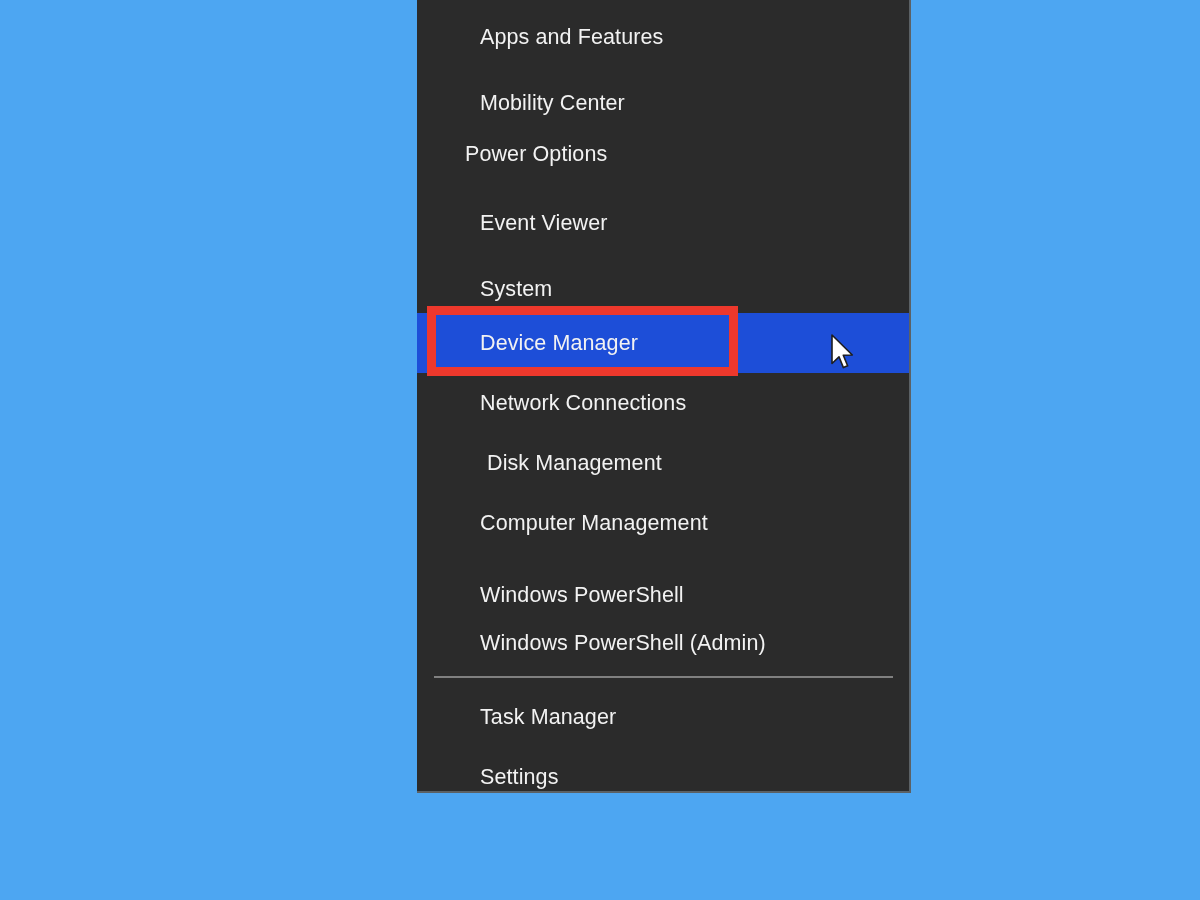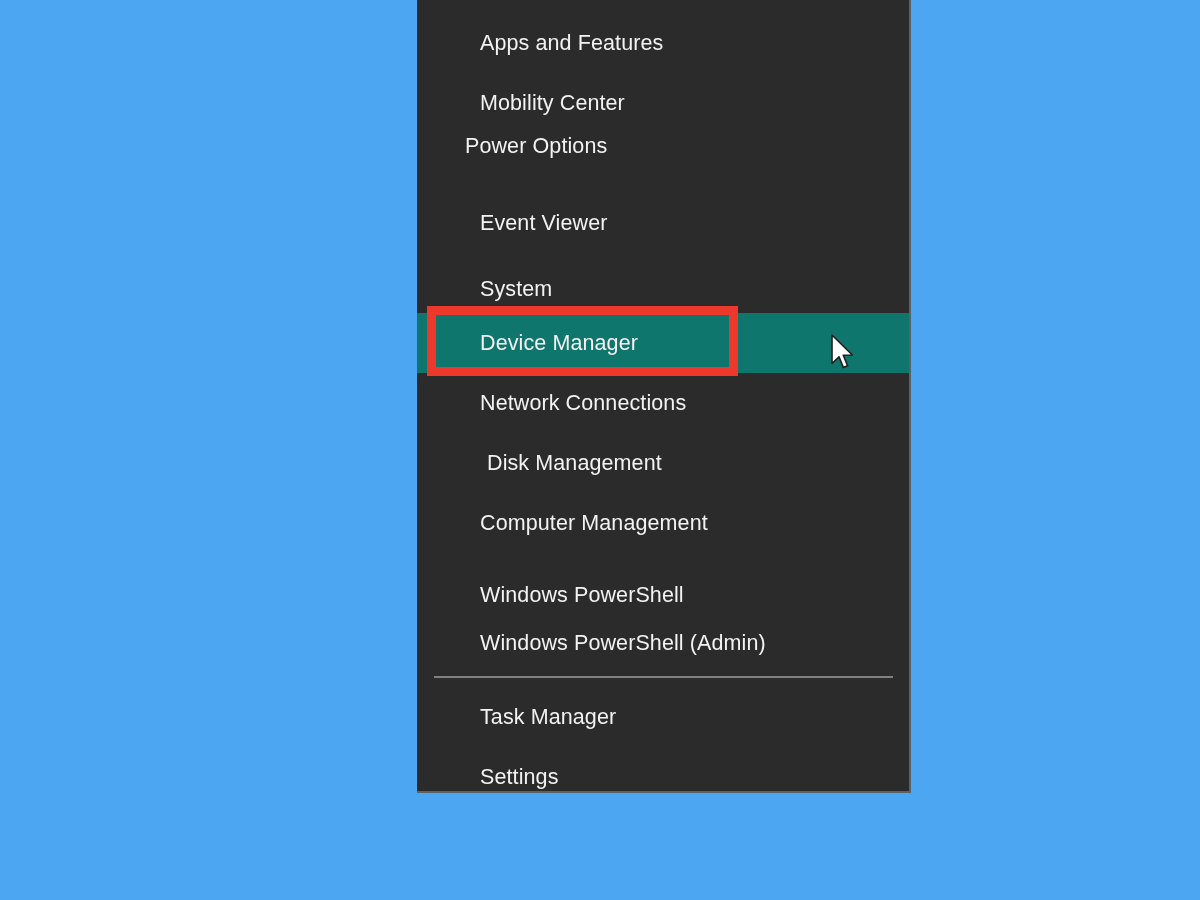--- a/index.html
+++ b/index.html
@@ -119,7 +119,7 @@
 
   <div class="context-menu">
     <div class="menu-list" id="menu-list">
-        <div class="menu-item" style="top: 13px;">
+        <div class="menu-item" style="top: 7px;">
           <span>Apps and Features</span>
         </div>
         <div class="menu-item" style="top: 73px;">

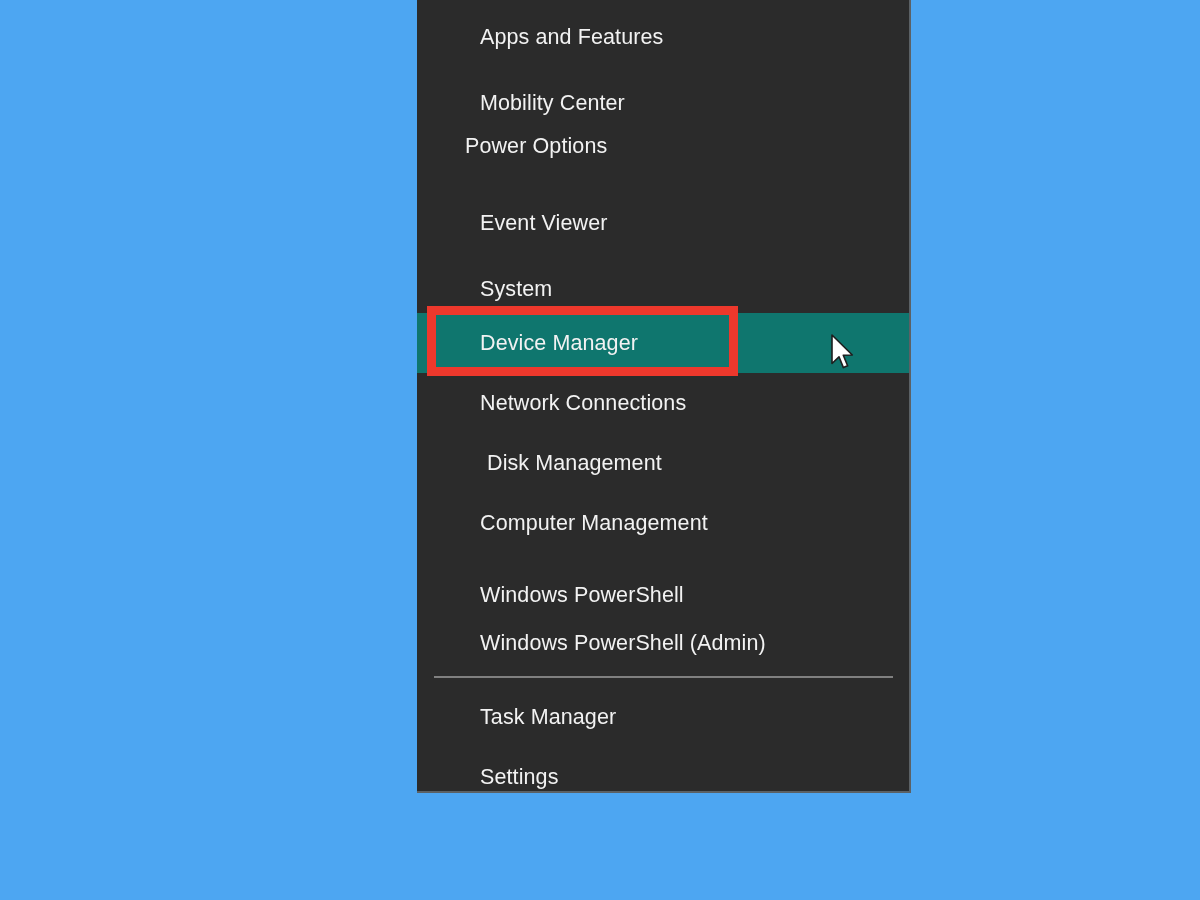--- a/index.html
+++ b/index.html
@@ -125,7 +125,7 @@
         <div class="menu-item" style="top: 73px;">
           <span>Mobility Center</span>
         </div>
-        <div class="menu-item" style="top: 116px; padding-left: 48px;">
+        <div class="menu-item" style="top: 124px; padding-left: 48px;">
           <span>Power Options</span>
         </div>
         <div class="menu-item" style="top: 193px;">

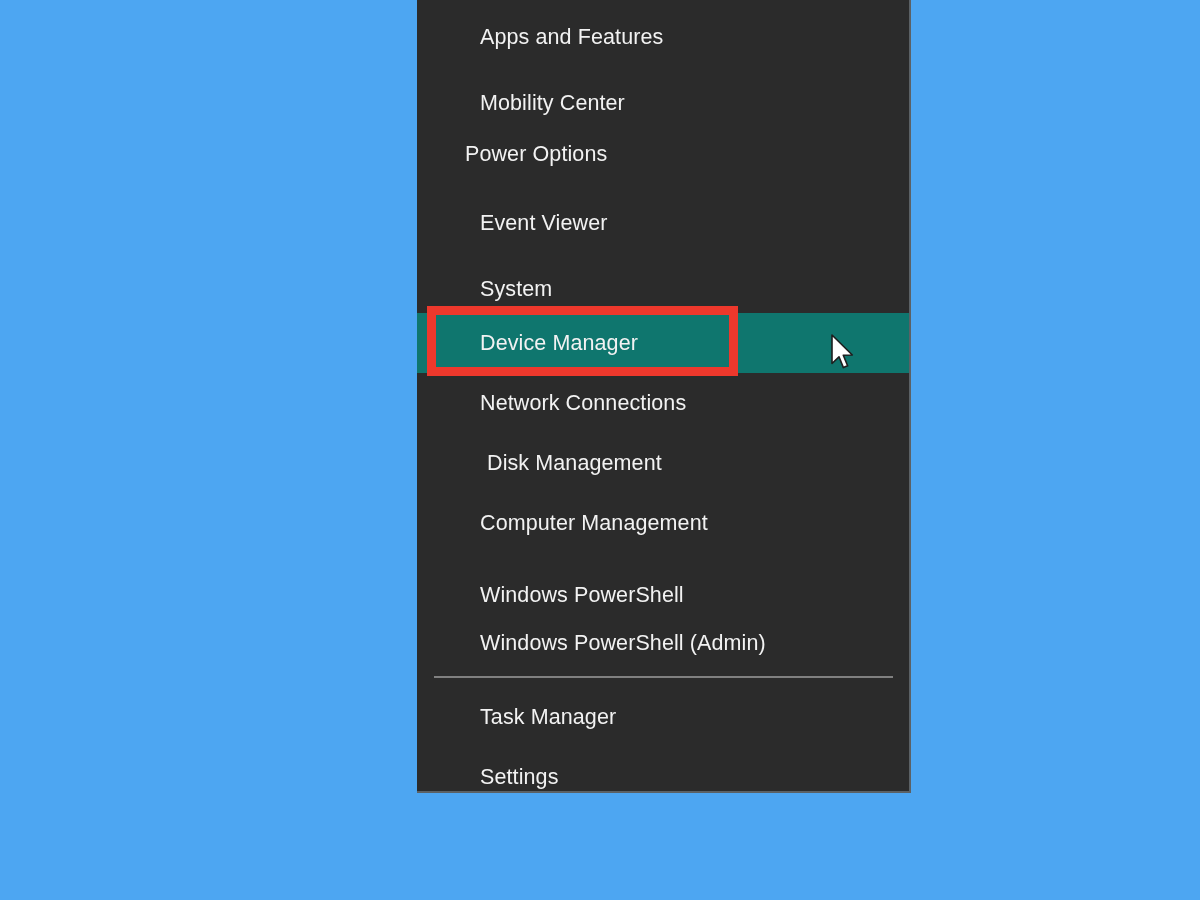--- a/index.html
+++ b/index.html
@@ -61,7 +61,7 @@
     white-space: nowrap;
   }
   .menu-item.hovered {
-    background: #0f766e;
+    background: #1d4ed8;
   }
 
   .menu-separator {

